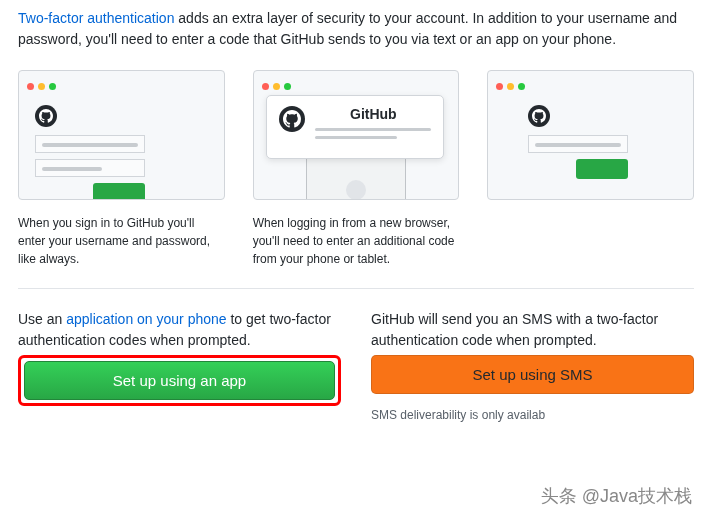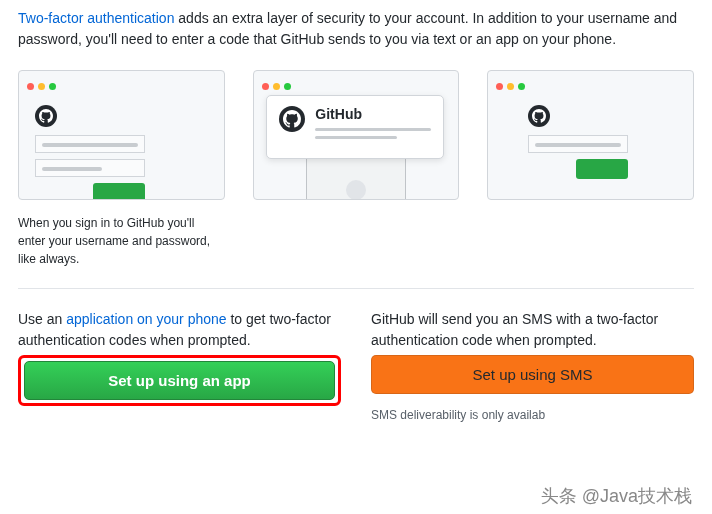--- a/index.html
+++ b/index.html
@@ -91,6 +91,7 @@
       align-items: flex-start;
       padding: 10px 12px;
       gap: 10px;
+      text-align: center;
     }
     .gh-card .logo-circle { width: 26px; height: 26px; flex-shrink: 0; margin: 0; }
     .gh-card .logo-circle svg { width: 18px; height: 18px; }

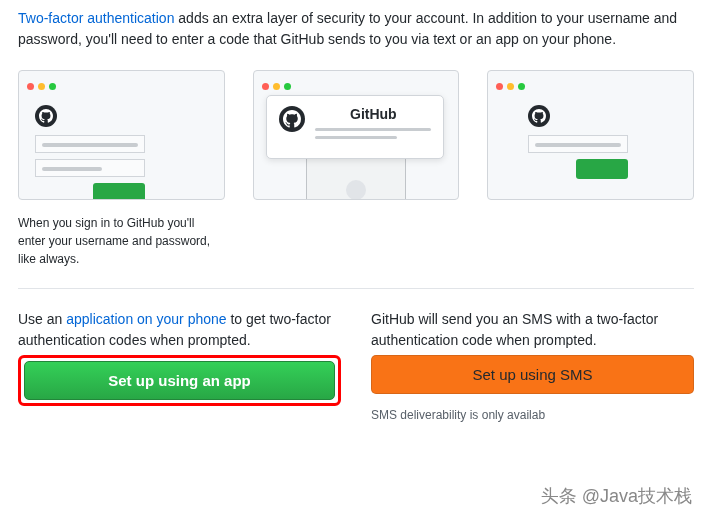--- a/index.html
+++ b/index.html
@@ -220,6 +220,7 @@
         </div>
       </div>
     </div>
+    <p class="caption">When logging in from a new browser, you'll need to enter an additional code from your phone or tablet.</p>
   </div>
 
   <div class="col">

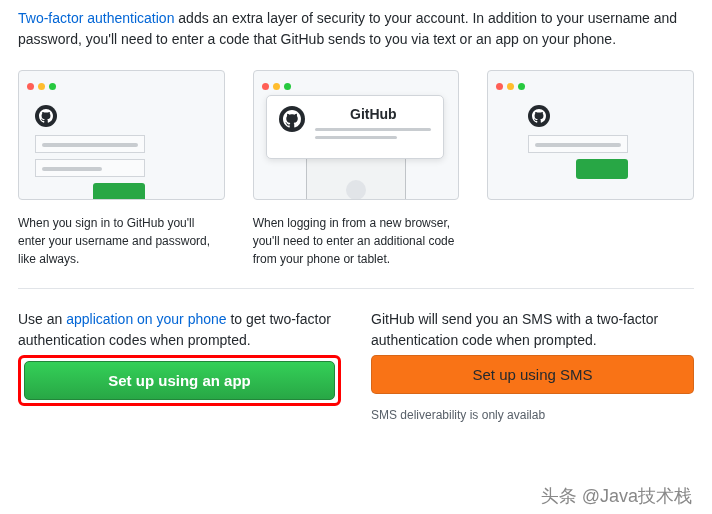--- a/index.html
+++ b/index.html
@@ -142,7 +142,6 @@
       background: linear-gradient(#34d058, #28a745);
       color: #fff;
       border-color: #22863a;
-      font-weight: bold;
     }
     .highlight-box {
       border: 3px solid #ff0000;

